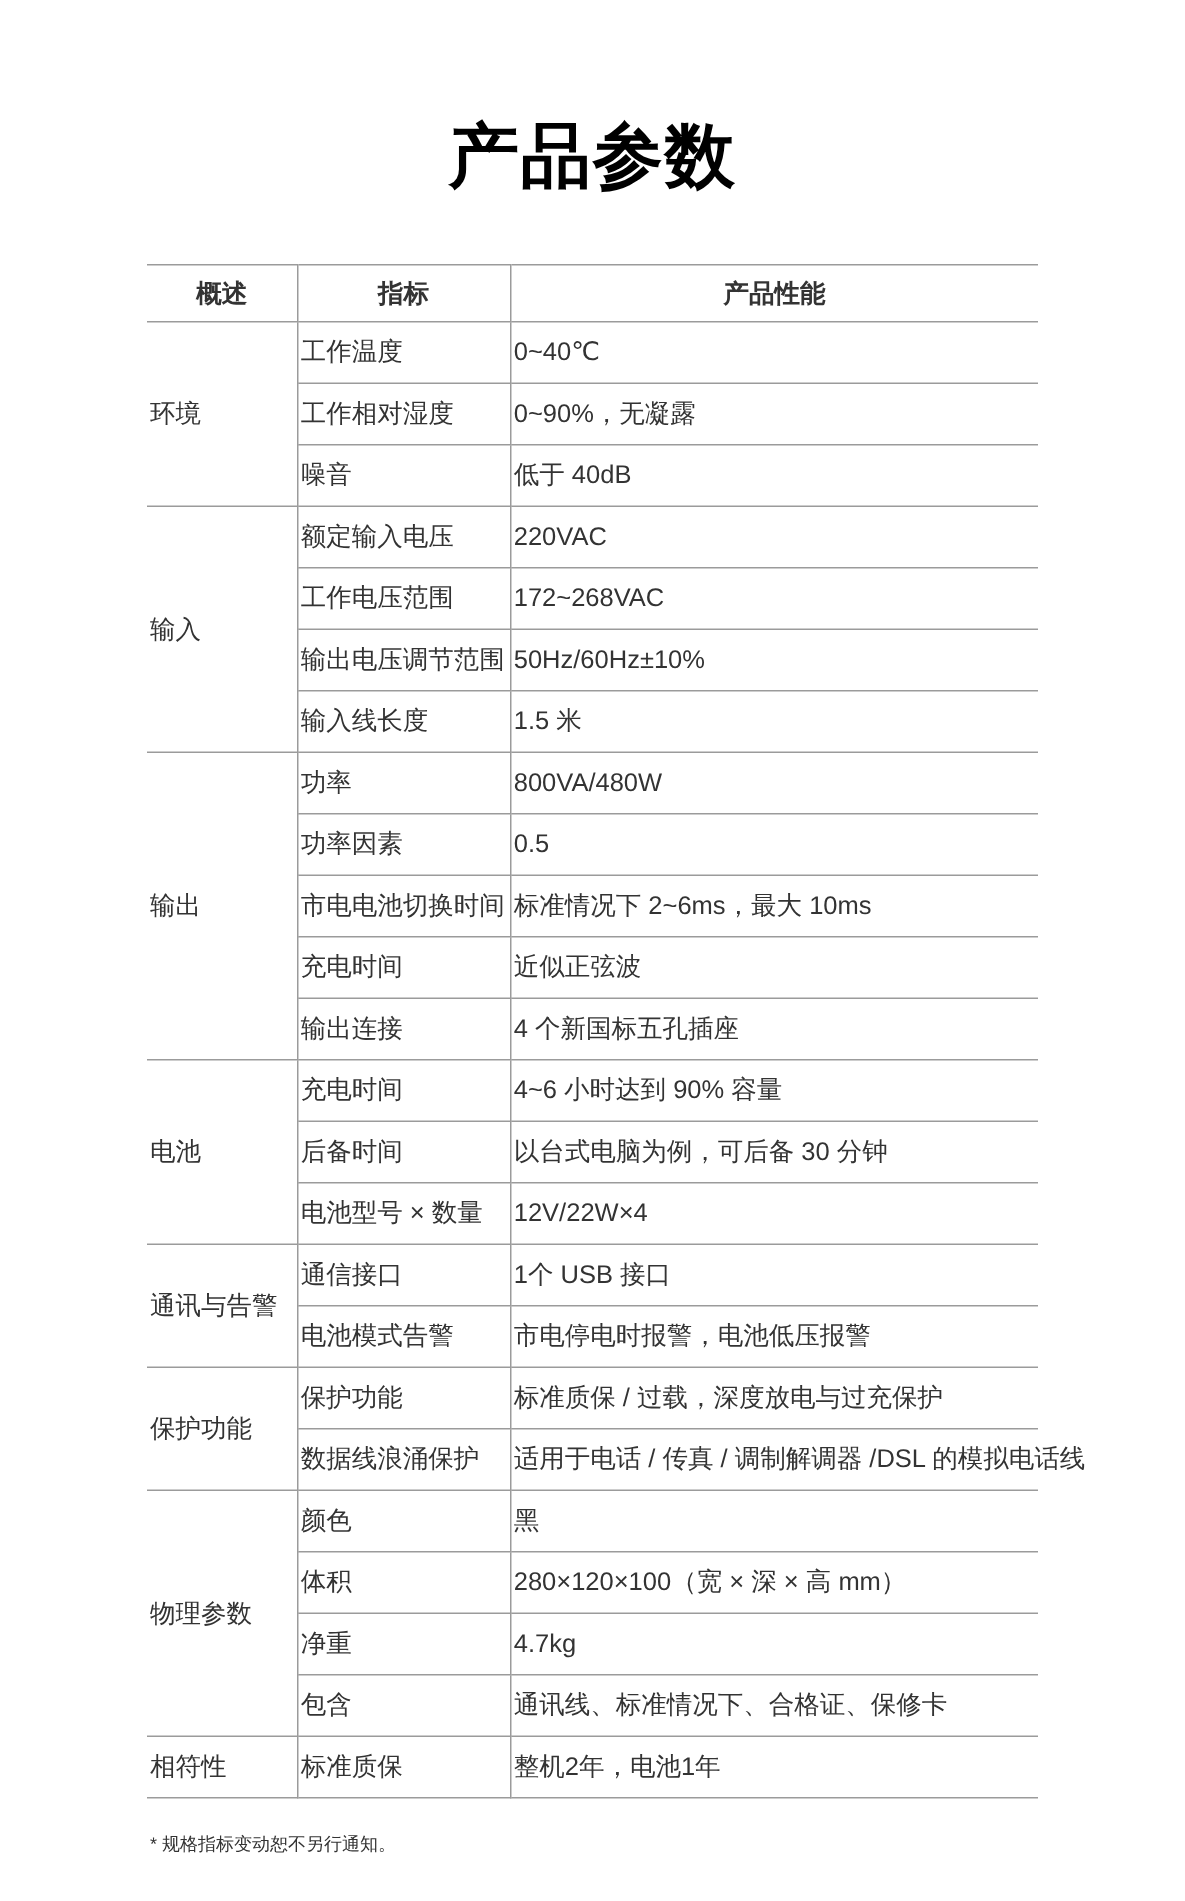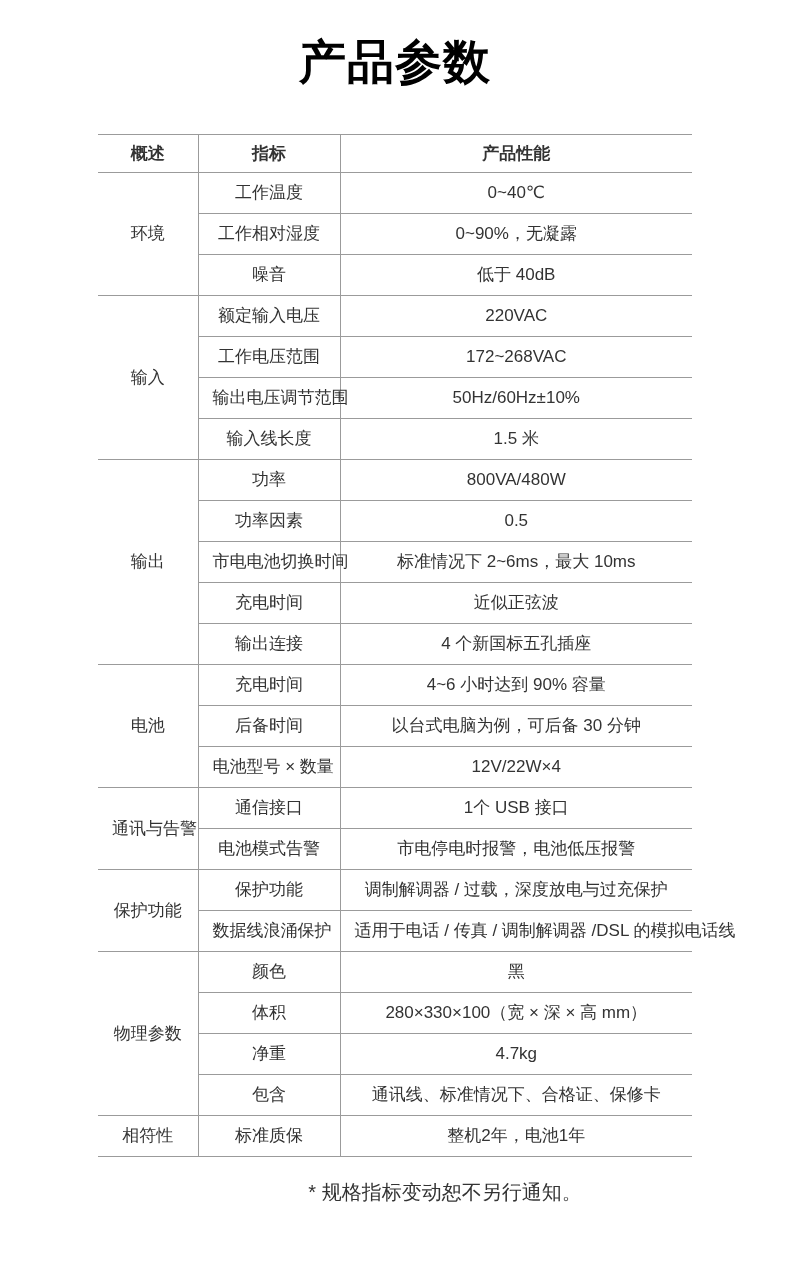--- a/index.html
+++ b/index.html
@@ -24,6 +24,7 @@
     color:var(--title);
     line-height:1.12;
     letter-spacing:1px;
+    margin-top:42px;
   }
   table.spec{
     margin:45px 0 0 98px;

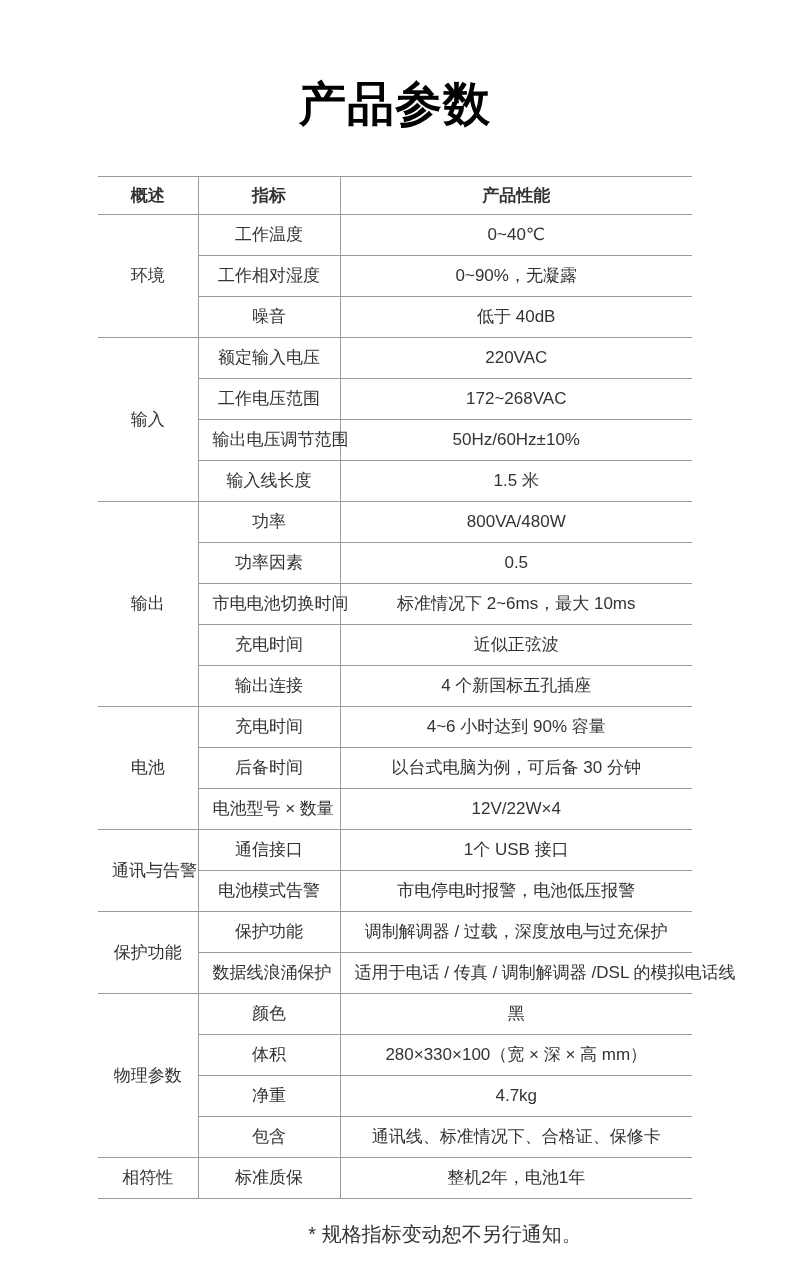--- a/index.html
+++ b/index.html
@@ -48,10 +48,9 @@
   }
   .spec td{
     height:41px;
-    text-align:center;
     vertical-align:middle;
     border-bottom:1px solid var(--border);
-    padding:0 14px;
+    padding:0 2px;
     white-space:nowrap;
     overflow:visible;
   }

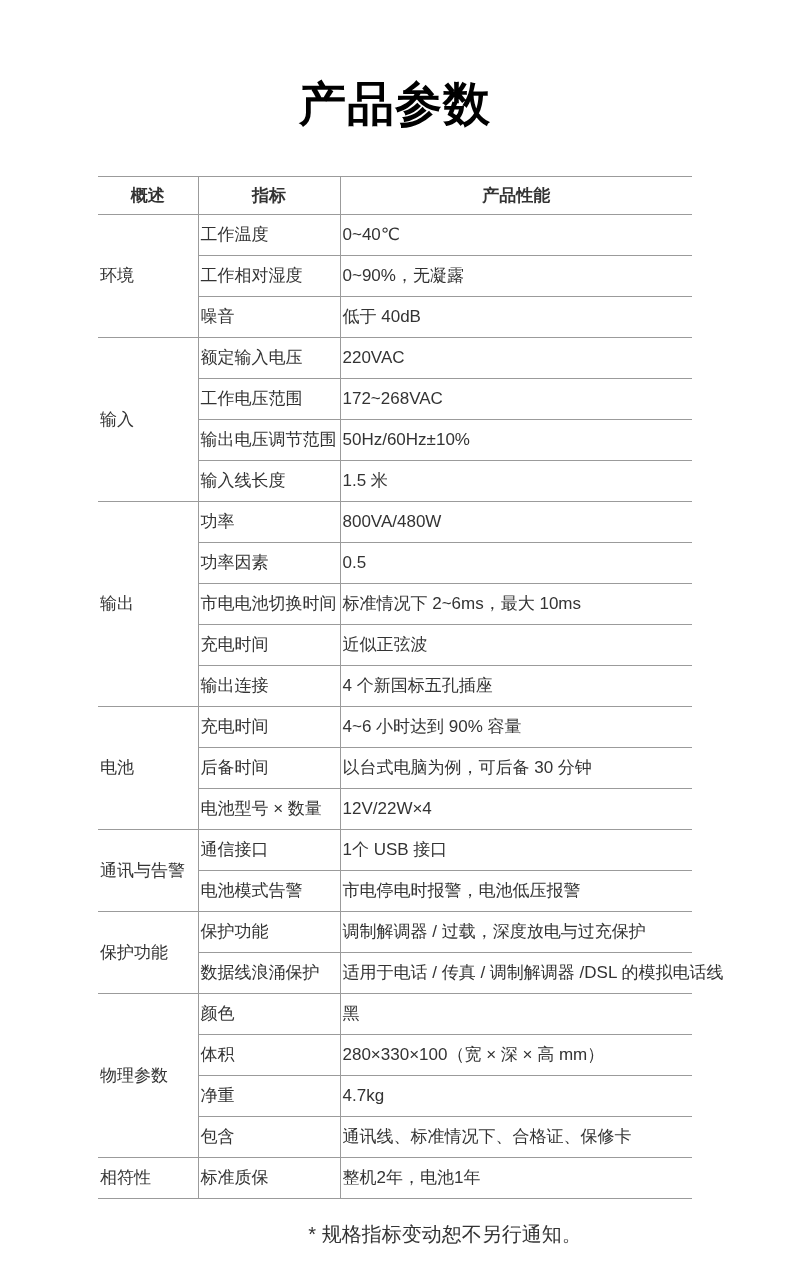--- a/index.html
+++ b/index.html
@@ -160,7 +160,7 @@
         <tr>
           <td class="b-r" rowspan="2">保护功能</td>
           <td class="b-r">保护功能</td>
-          <td>调制解调器 / 过载，深度放电与过充保护</td>
+          <td>标准质保 / 过载，深度放电与过充保护</td>
         </tr>
         <tr>
           <td class="b-r">数据线浪涌保护</td>

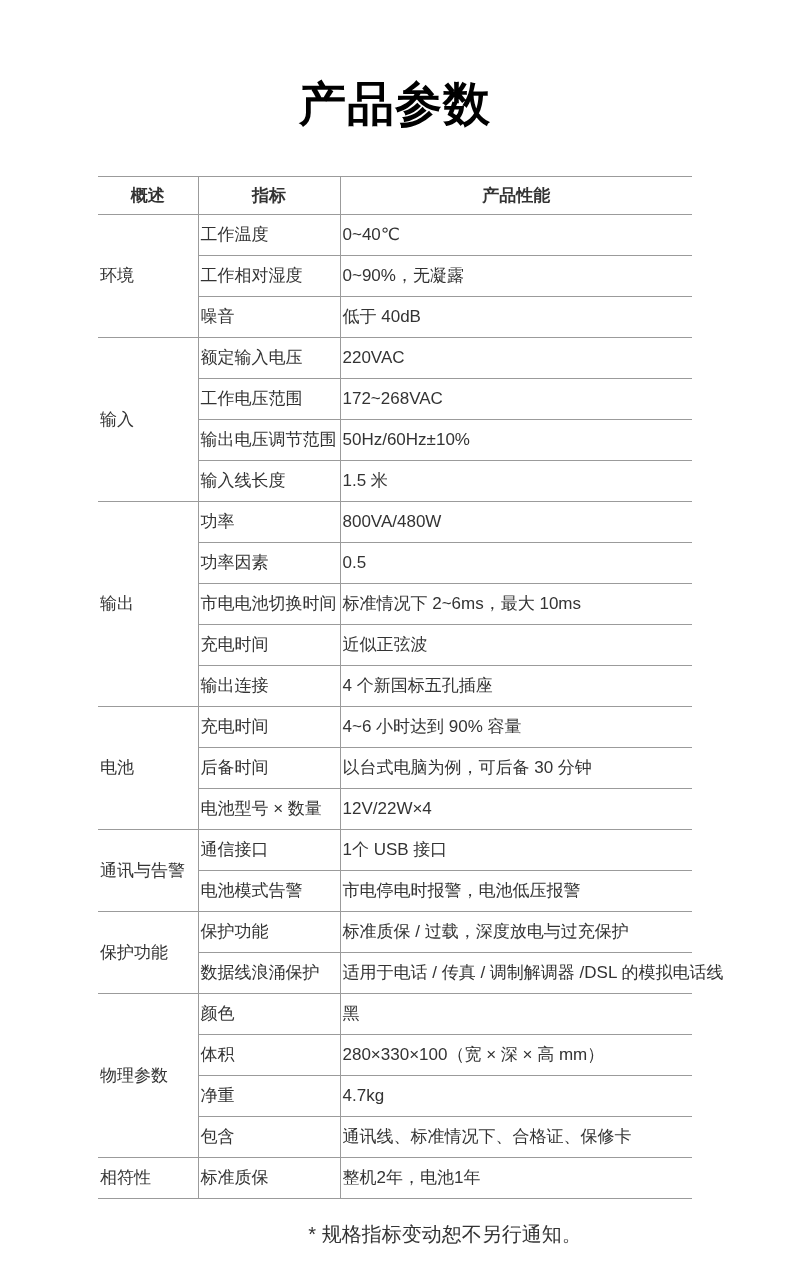--- a/index.html
+++ b/index.html
@@ -173,7 +173,7 @@
         </tr>
         <tr>
           <td class="b-r">体积</td>
-          <td>280×330×100（宽 × 深 × 高 mm）</td>
+          <td>280×120×100（宽 × 深 × 高 mm）</td>
         </tr>
         <tr>
           <td class="b-r">净重</td>

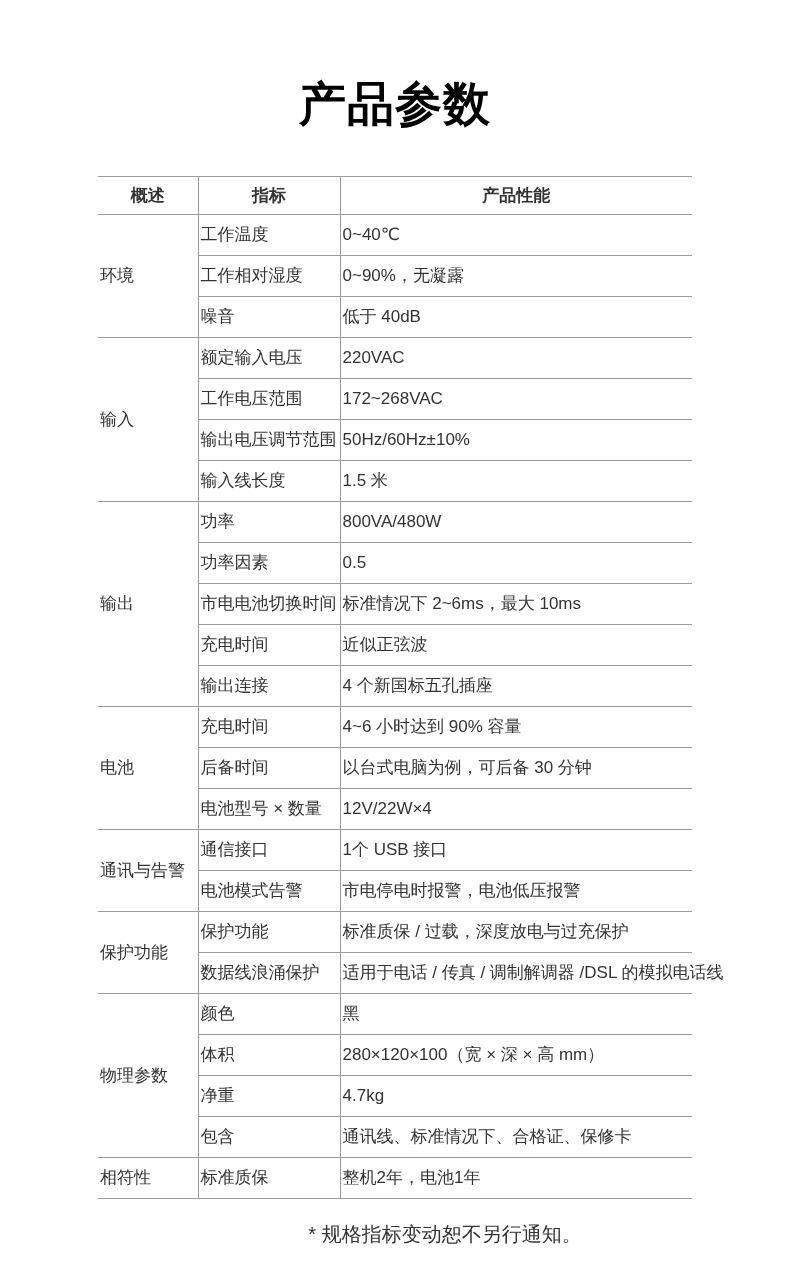--- a/index.html
+++ b/index.html
@@ -57,9 +57,8 @@
   .spec th.b-r, .spec td.b-r{border-right:1px solid var(--border);}
   .footnote{
     margin:22px 0 0 100px;
-    font-size:20px;
+    font-size:12px;
     color:var(--text);
-    text-align:center;
   }
 </style>
 </head>

